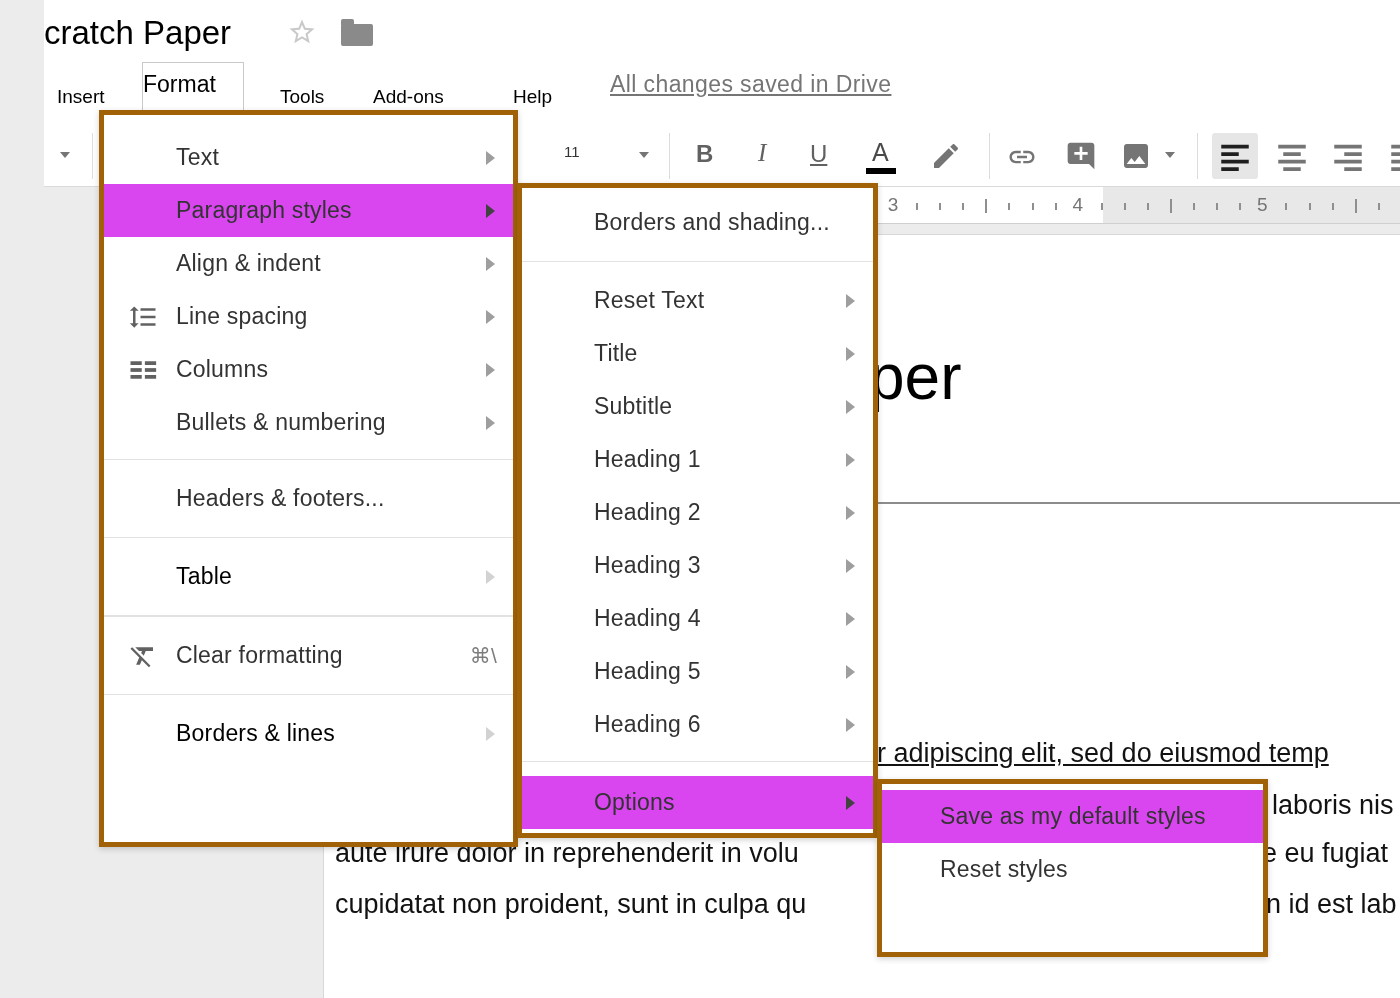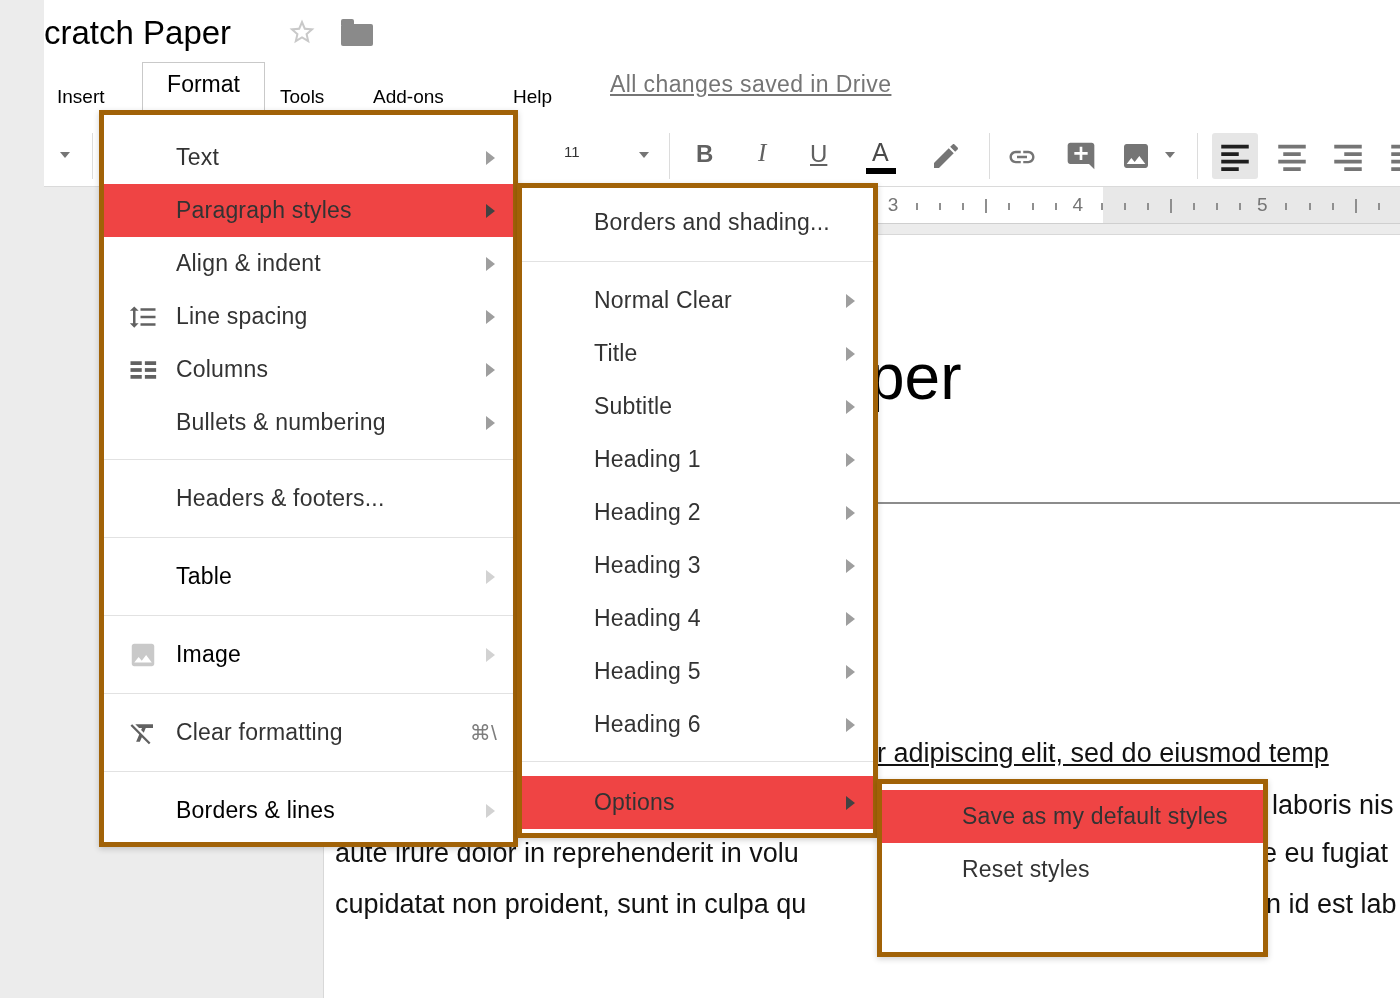--- a/index.html
+++ b/index.html
@@ -31,9 +31,9 @@
   .mb-insert { left:13px; } .mb-tools { left:236px; } .mb-addons { left:329px; } .mb-help { left:469px; }
   .save-status { position:absolute; left:566px; top:71px; font-size:23px; letter-spacing:.4px;
                  color:#757575; text-decoration:underline; }
-  .format-btn { position:absolute; left:98px; top:62px; width:123px; height:50px; background:#fff;
+  .format-btn { position:absolute; left:98px; top:62px; width:102px; height:50px; background:#fff;
                 border:1px solid #c9c9c9; border-bottom:none; z-index:30;
-                display:flex; align-items:flex-start; justify-content:center; }
+                display:flex; align-items:flex-start; justify-content:flex-start; }
   .format-btn span { font-size:23px; color:#000; margin-top:8px; }
 
   

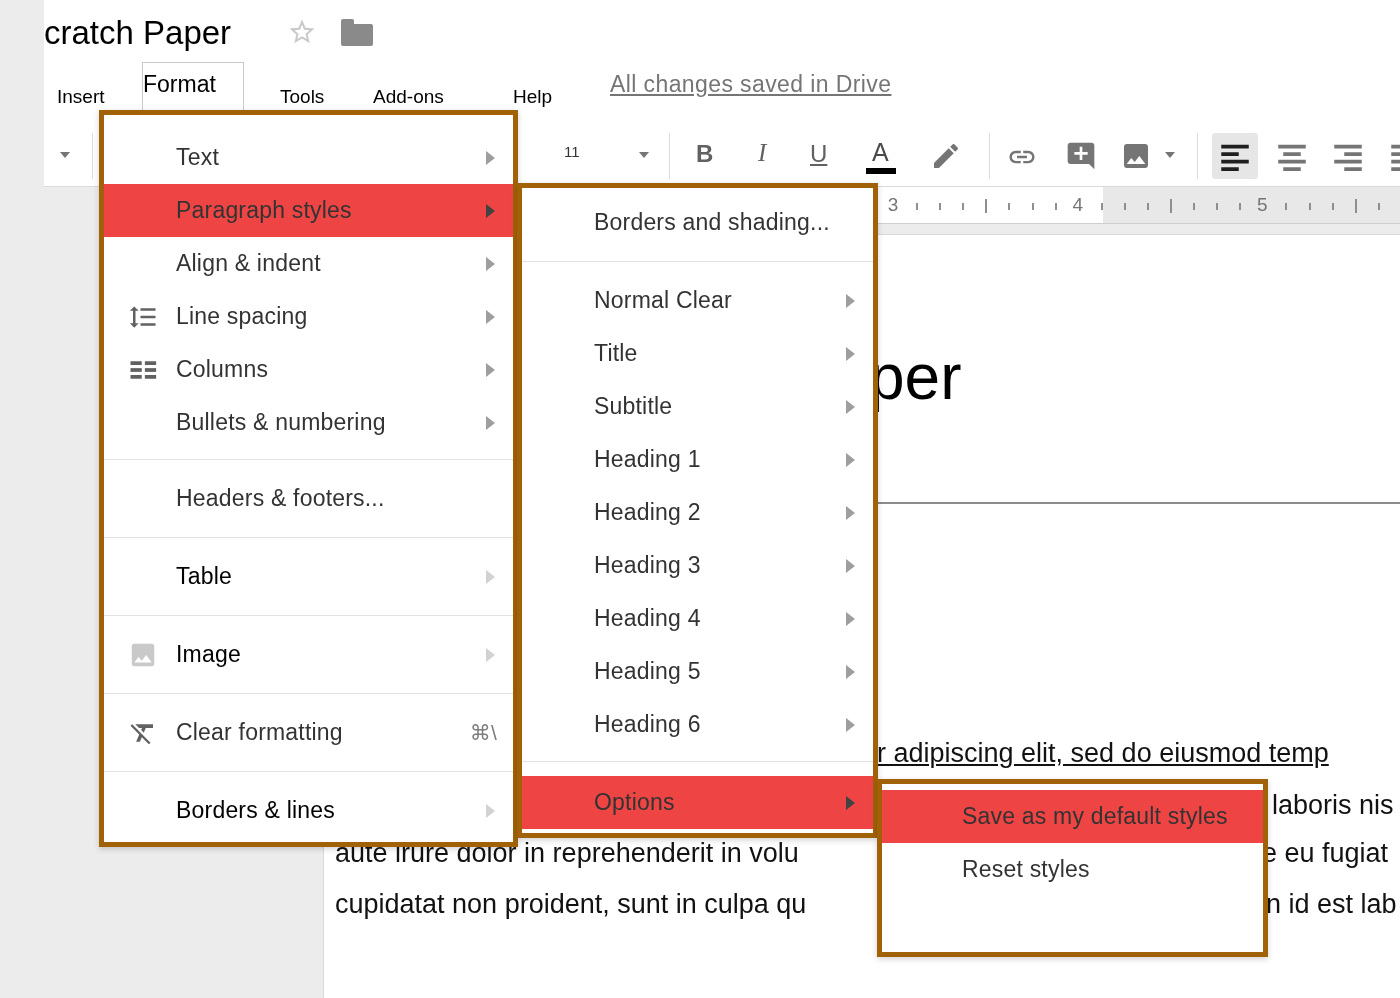--- a/index.html
+++ b/index.html
@@ -70,7 +70,7 @@
   .mi { position:relative; height:53px; display:flex; align-items:center;
         font-size:23px; letter-spacing:.2px; color:#333; padding-left:72px; white-space:nowrap; }
   .menu-options .mi { padding-left:80px; }
-  .mi.hl { background:#ef4444; }
+  .mi.hl { background:#d946ef; }
   .mi.disabled { color:#000000; }
   .arrow { position:absolute; right:18px; top:50%; margin-top:-7px; width:0; height:0;
            border-top:7px solid transparent; border-bottom:7px solid transparent;

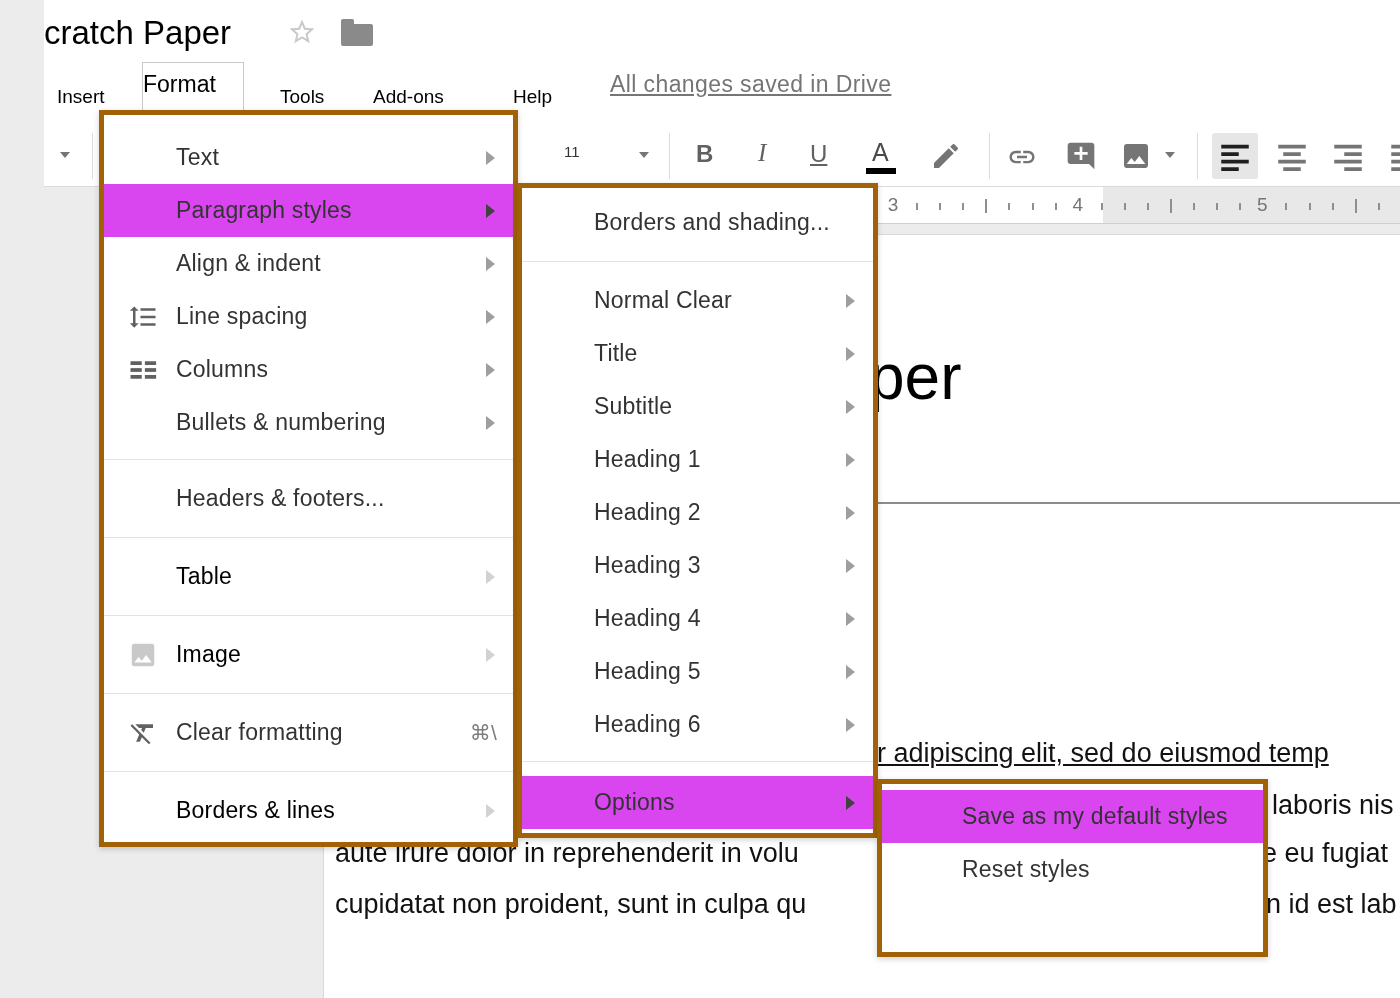--- a/index.html
+++ b/index.html
@@ -305,7 +305,7 @@
     </div>
     <div class="msep pad-both"></div>
     <div class="mi">
-      <span>Normal Clear</span>
+      <span>Reset Text</span>
       <span class="arrow"></span>
     </div>
     <div class="mi">

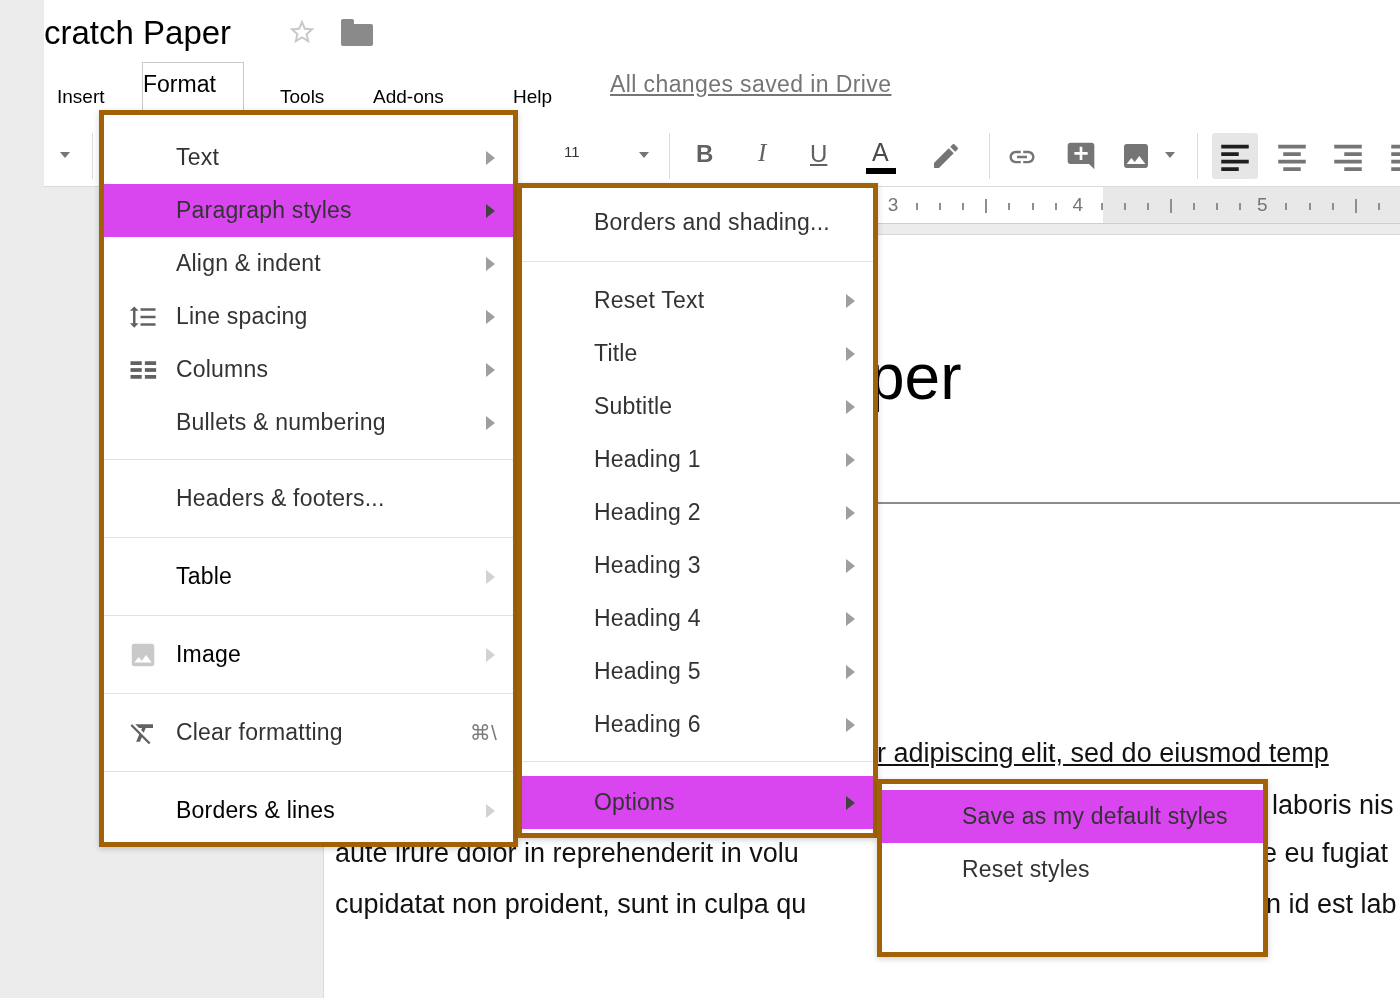--- a/index.html
+++ b/index.html
@@ -267,17 +267,6 @@
       </div>
     </div>
     <div class="msep"></div>
-    <div class="msec">
-      <div class="mi disabled">
-        <span class="micon">
-          <svg width="30" height="30" viewBox="0 0 24 24">
-              <path fill="#c9c9c9" fill-rule="evenodd" d="M21 19V5c0-1.1-.9-2-2-2H5c-1.1 0-2 .9-2 2v14c0 1.1.9 2 2 2h14c1.1 0 2-.9 2-2zM8.5 13.5l2.5 3.01L14.5 12l4.5 6H5l3.5-4.5z"></path>
-            </svg>
-        </span>
-        <span>Image</span>
-        <span class="arrow"></span>
-      </div>
-    </div>
     <div class="msep"></div>
     <div class="msec">
       <div class="mi">

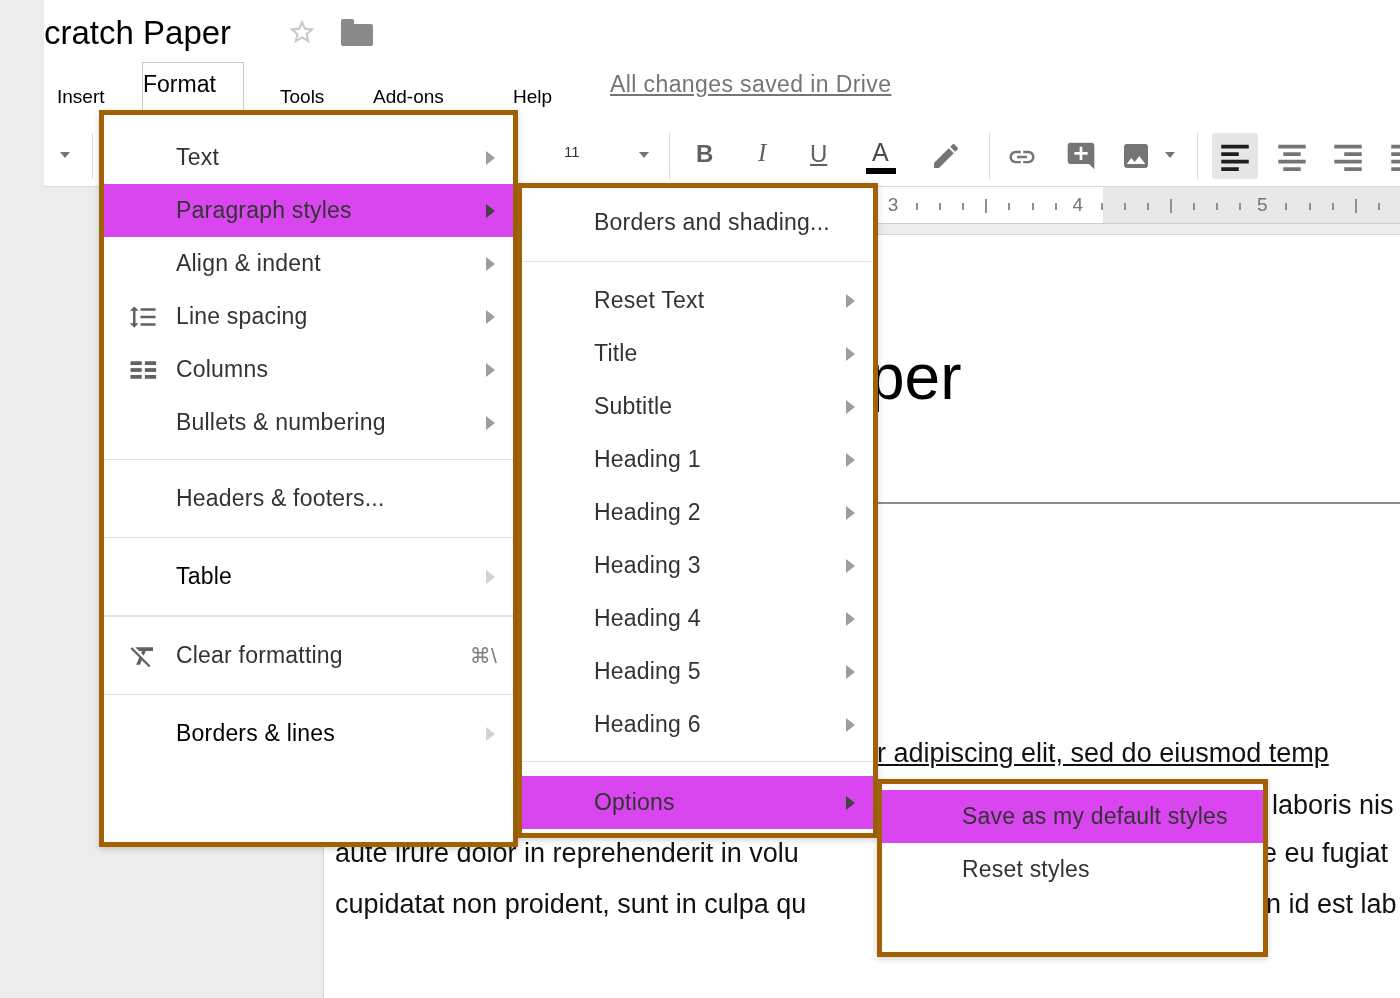--- a/index.html
+++ b/index.html
@@ -69,7 +69,7 @@
   .menu-options { left:877px; top:779px; width:391px; height:178px; padding-top:6px; z-index:22; }
   .mi { position:relative; height:53px; display:flex; align-items:center;
         font-size:23px; letter-spacing:.2px; color:#333; padding-left:72px; white-space:nowrap; }
-  .menu-options .mi { padding-left:80px; }
+  .menu-options .mi { padding-left:58px; }
   .mi.hl { background:#d946ef; }
   .mi.disabled { color:#000000; }
   .arrow { position:absolute; right:18px; top:50%; margin-top:-7px; width:0; height:0;

